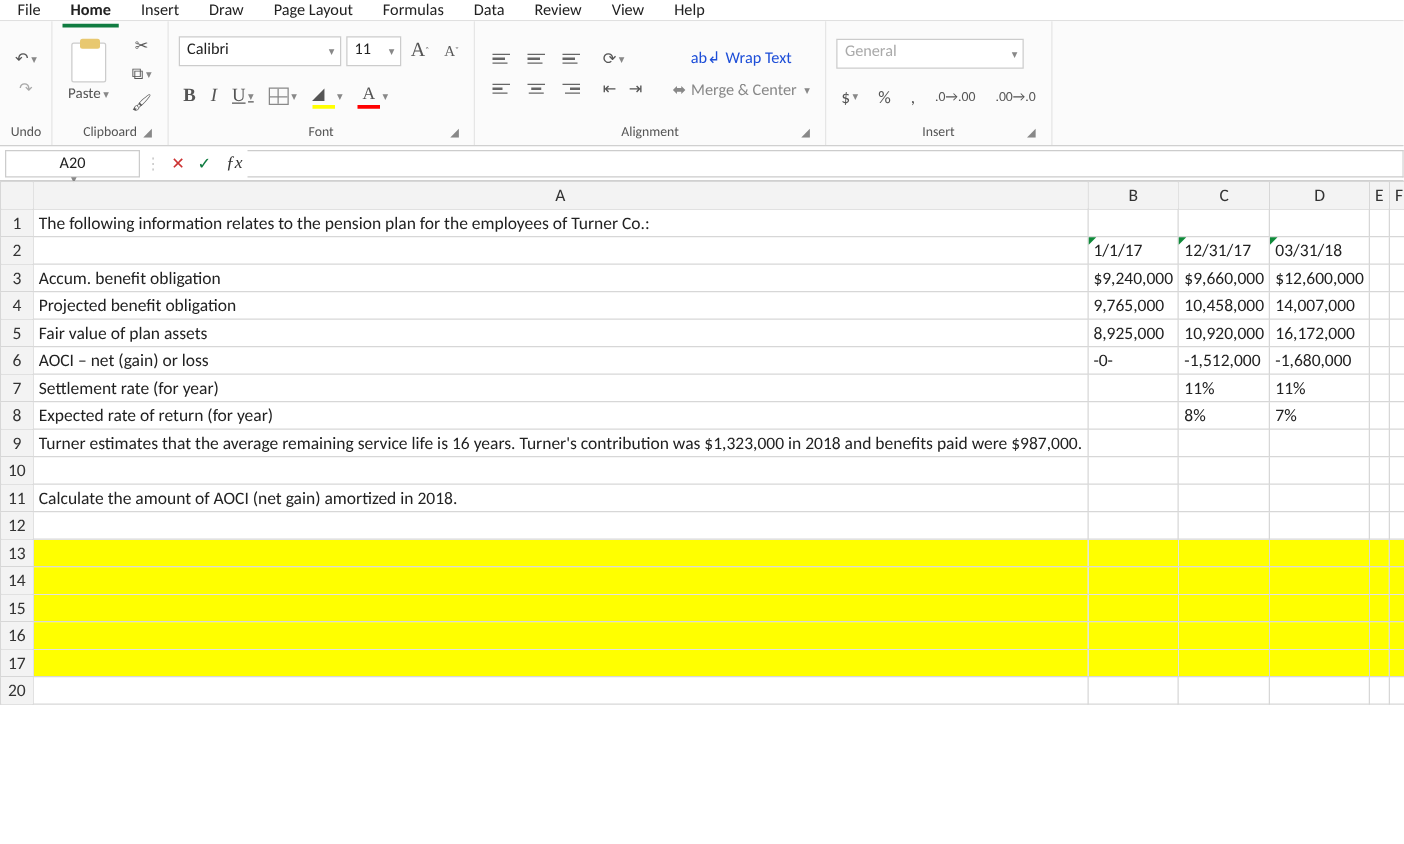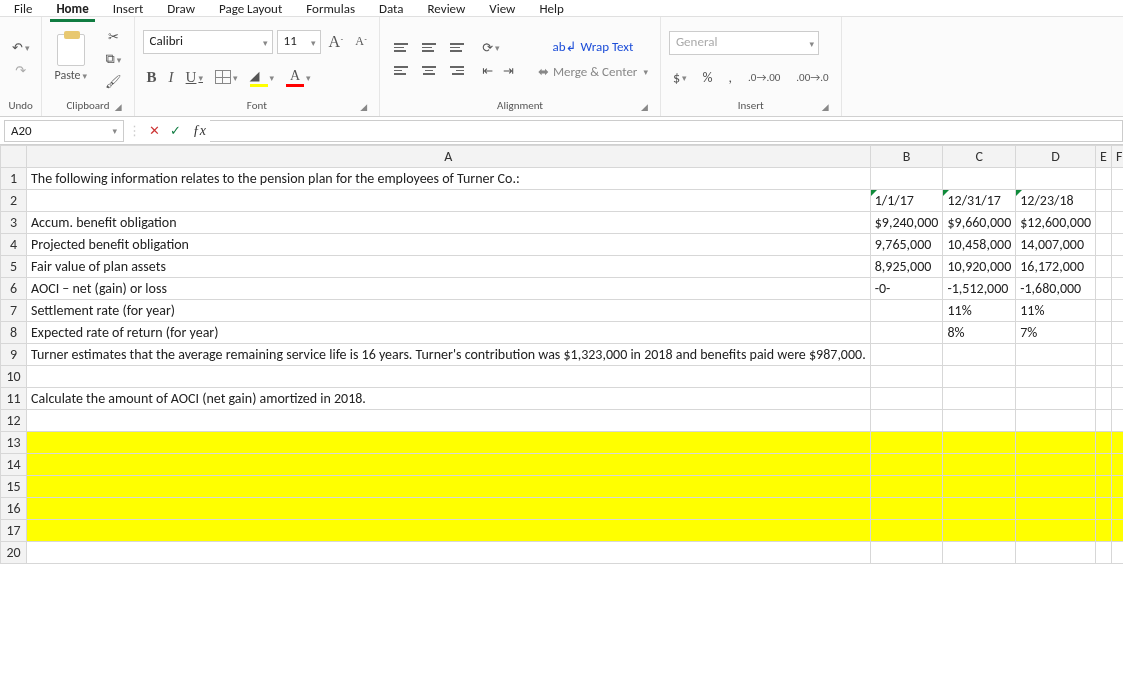--- a/index.html
+++ b/index.html
@@ -56,7 +56,7 @@
 
   
   .fbar { display:flex; align-items:center; height:28px; border-bottom:1px solid #d0d0d0; }
-  .namebox { width:120px; height:22px; border:1px solid #ccc; margin:0 4px; padding:2px 6px; font-size:13px; display:flex; align-items:center; justify-content:space-between; background:#fff;}
+  .namebox { width:108px; height:22px; border:1px solid #ccc; margin:0 4px; padding:2px 6px; font-size:13px; display:flex; align-items:center; justify-content:space-between; background:#fff;flex-direction:column;}
   .fbar-btns{ display:flex; gap:2px; margin:0 4px; }
   .fx { font-style:italic; font-family:"Times New Roman",serif; font-size:14px; color:#333; margin:0 4px;}
   .fbar-input{ flex:1; height:22px; border:1px solid #ccc; border-left:none; }

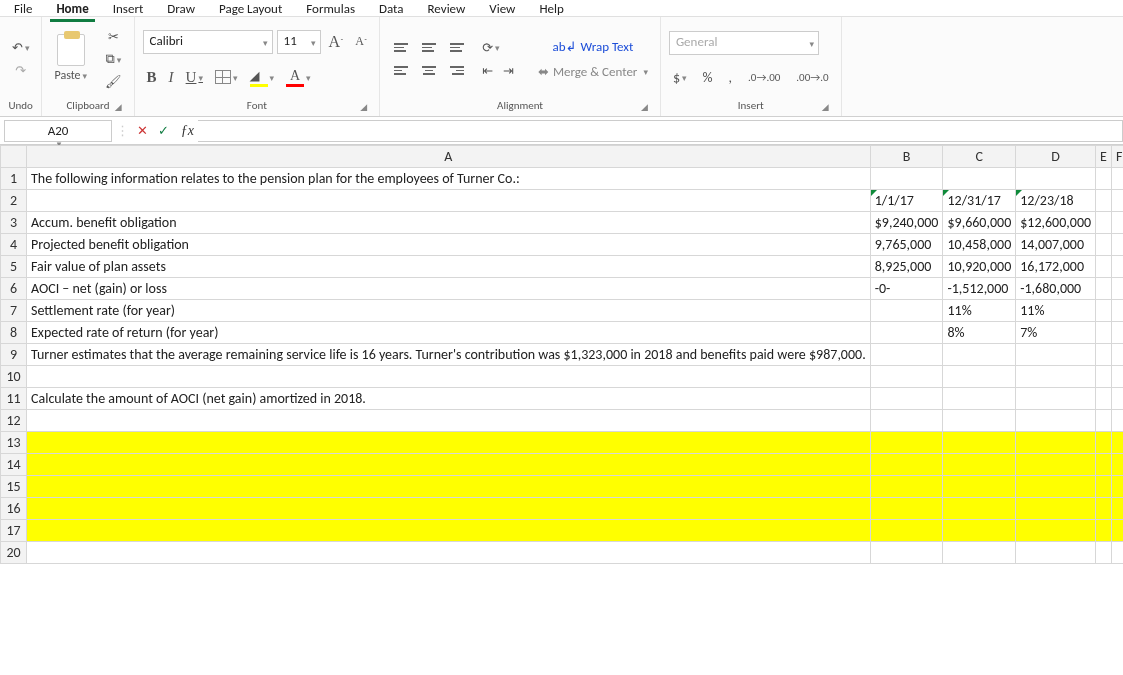--- a/index.html
+++ b/index.html
@@ -286,7 +286,7 @@
           <td></td>
           <td class="green-tri">1/1/17</td>
           <td class="green-tri">12/31/17</td>
-          <td class="green-tri">12/23/18</td>
+          <td class="green-tri">03/31/18</td>
           <td></td>
           <td></td>
         </tr>

